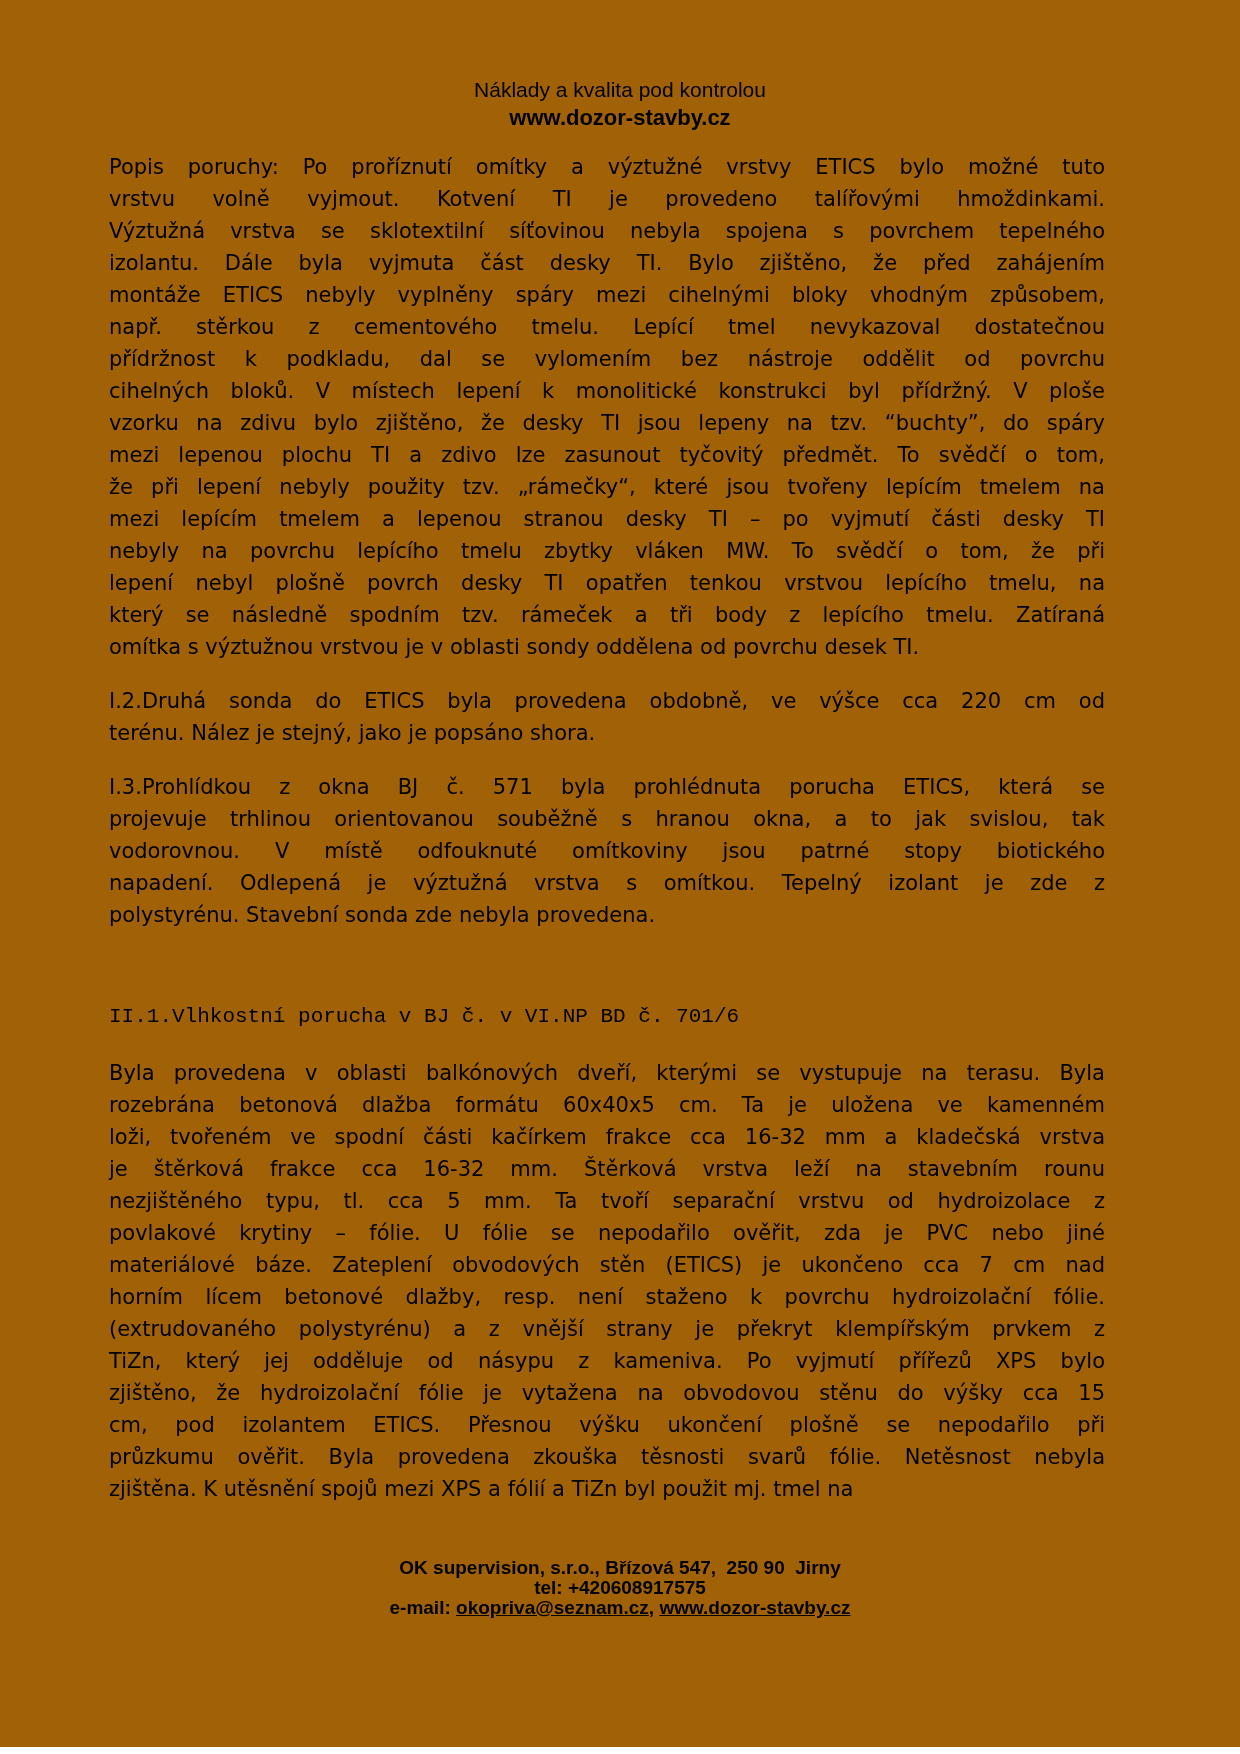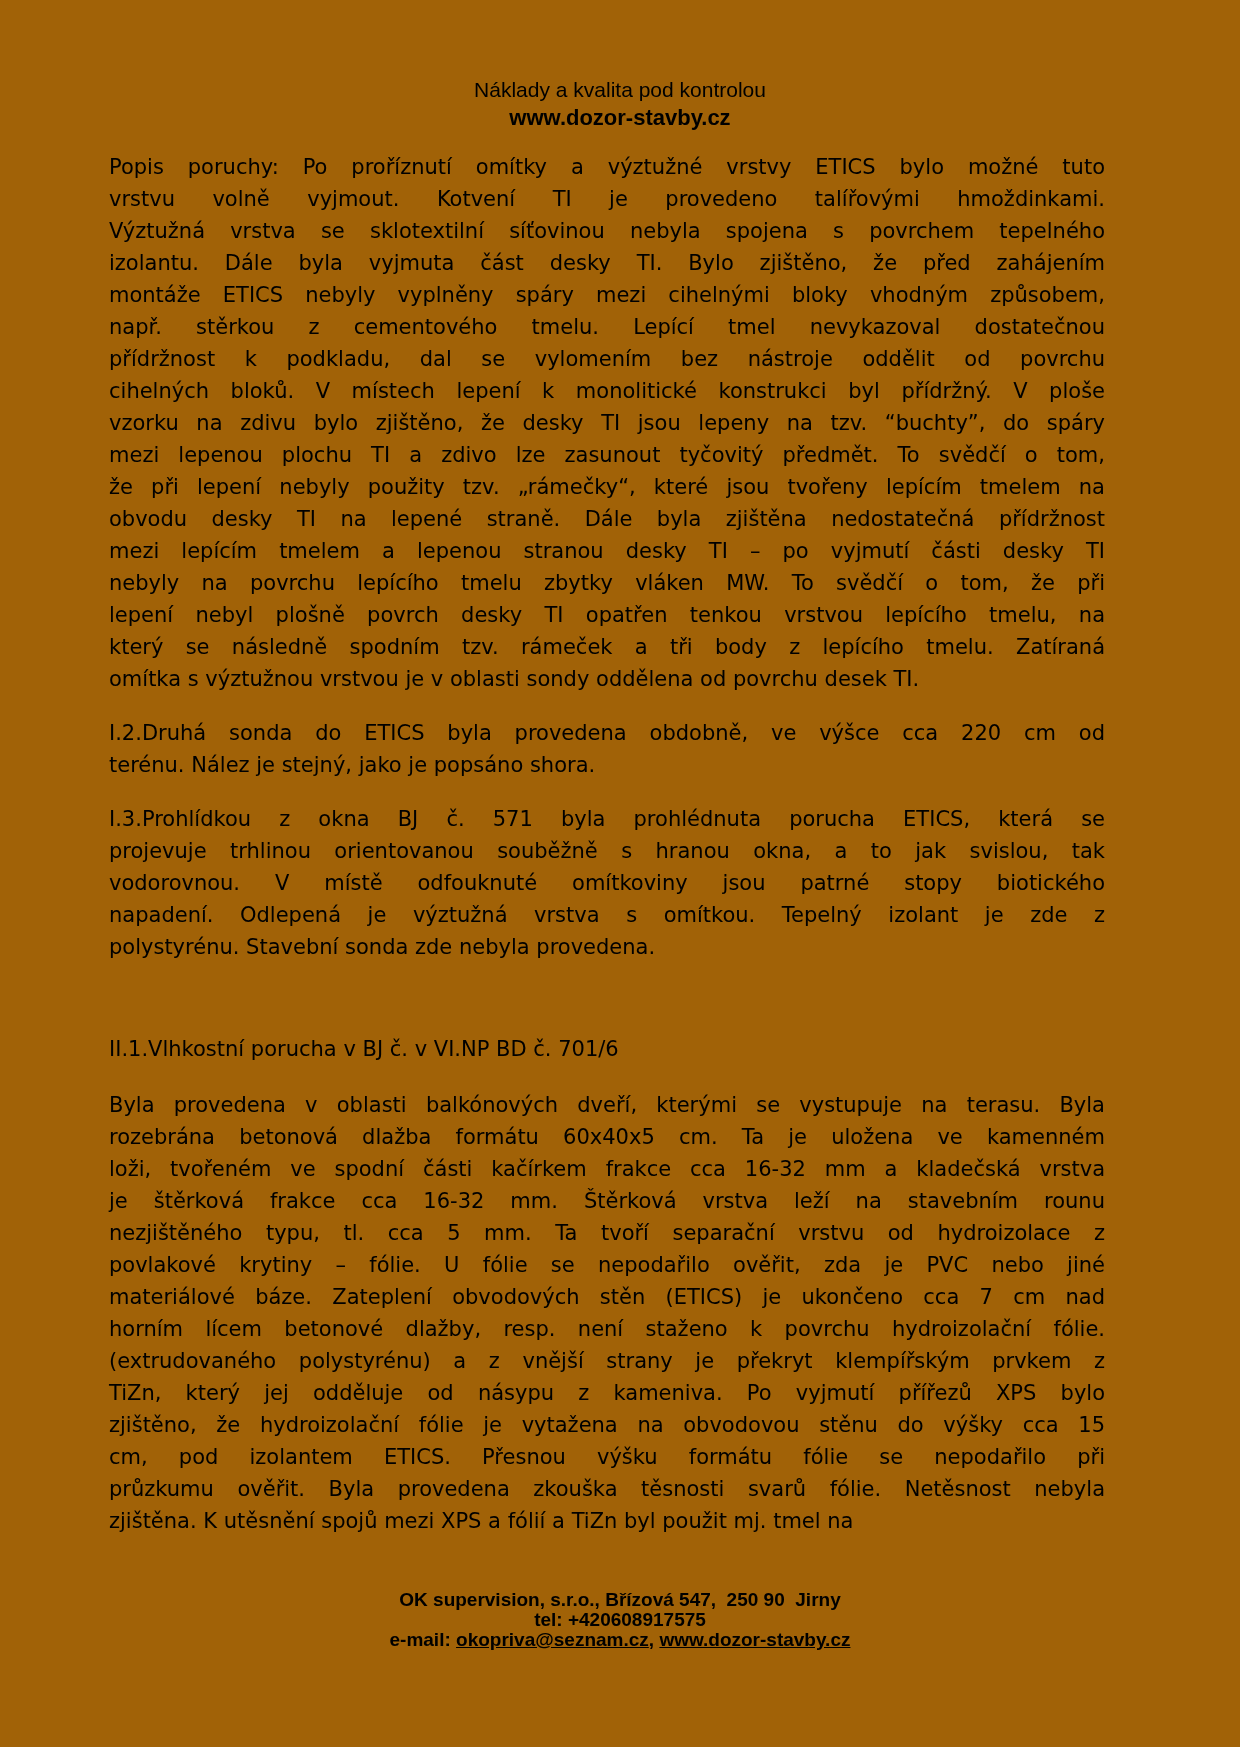--- a/index.html
+++ b/index.html
@@ -94,7 +94,6 @@
         <div class="line">vzorku na zdivu bylo zjištěno, že desky TI jsou lepeny na tzv. “buchty”, do spáry</div>
         <div class="line">mezi lepenou plochu TI a zdivo lze zasunout tyčovitý předmět. To svědčí o tom,</div>
         <div class="line">že při lepení nebyly použity tzv. „rámečky“, které jsou tvořeny lepícím tmelem na</div>
-        <div class="line">obvodu desky TI na lepené straně. Dále byla zjištěna nedostatečná přídržnost</div>
         <div class="line">mezi lepícím tmelem a lepenou stranou desky TI – po vyjmutí části desky TI</div>
         <div class="line">nebyly na povrchu lepícího tmelu zbytky vláken MW. To svědčí o tom, že při</div>
         <div class="line">lepení nebyl plošně povrch desky TI opatřen tenkou vrstvou lepícího tmelu, na</div>

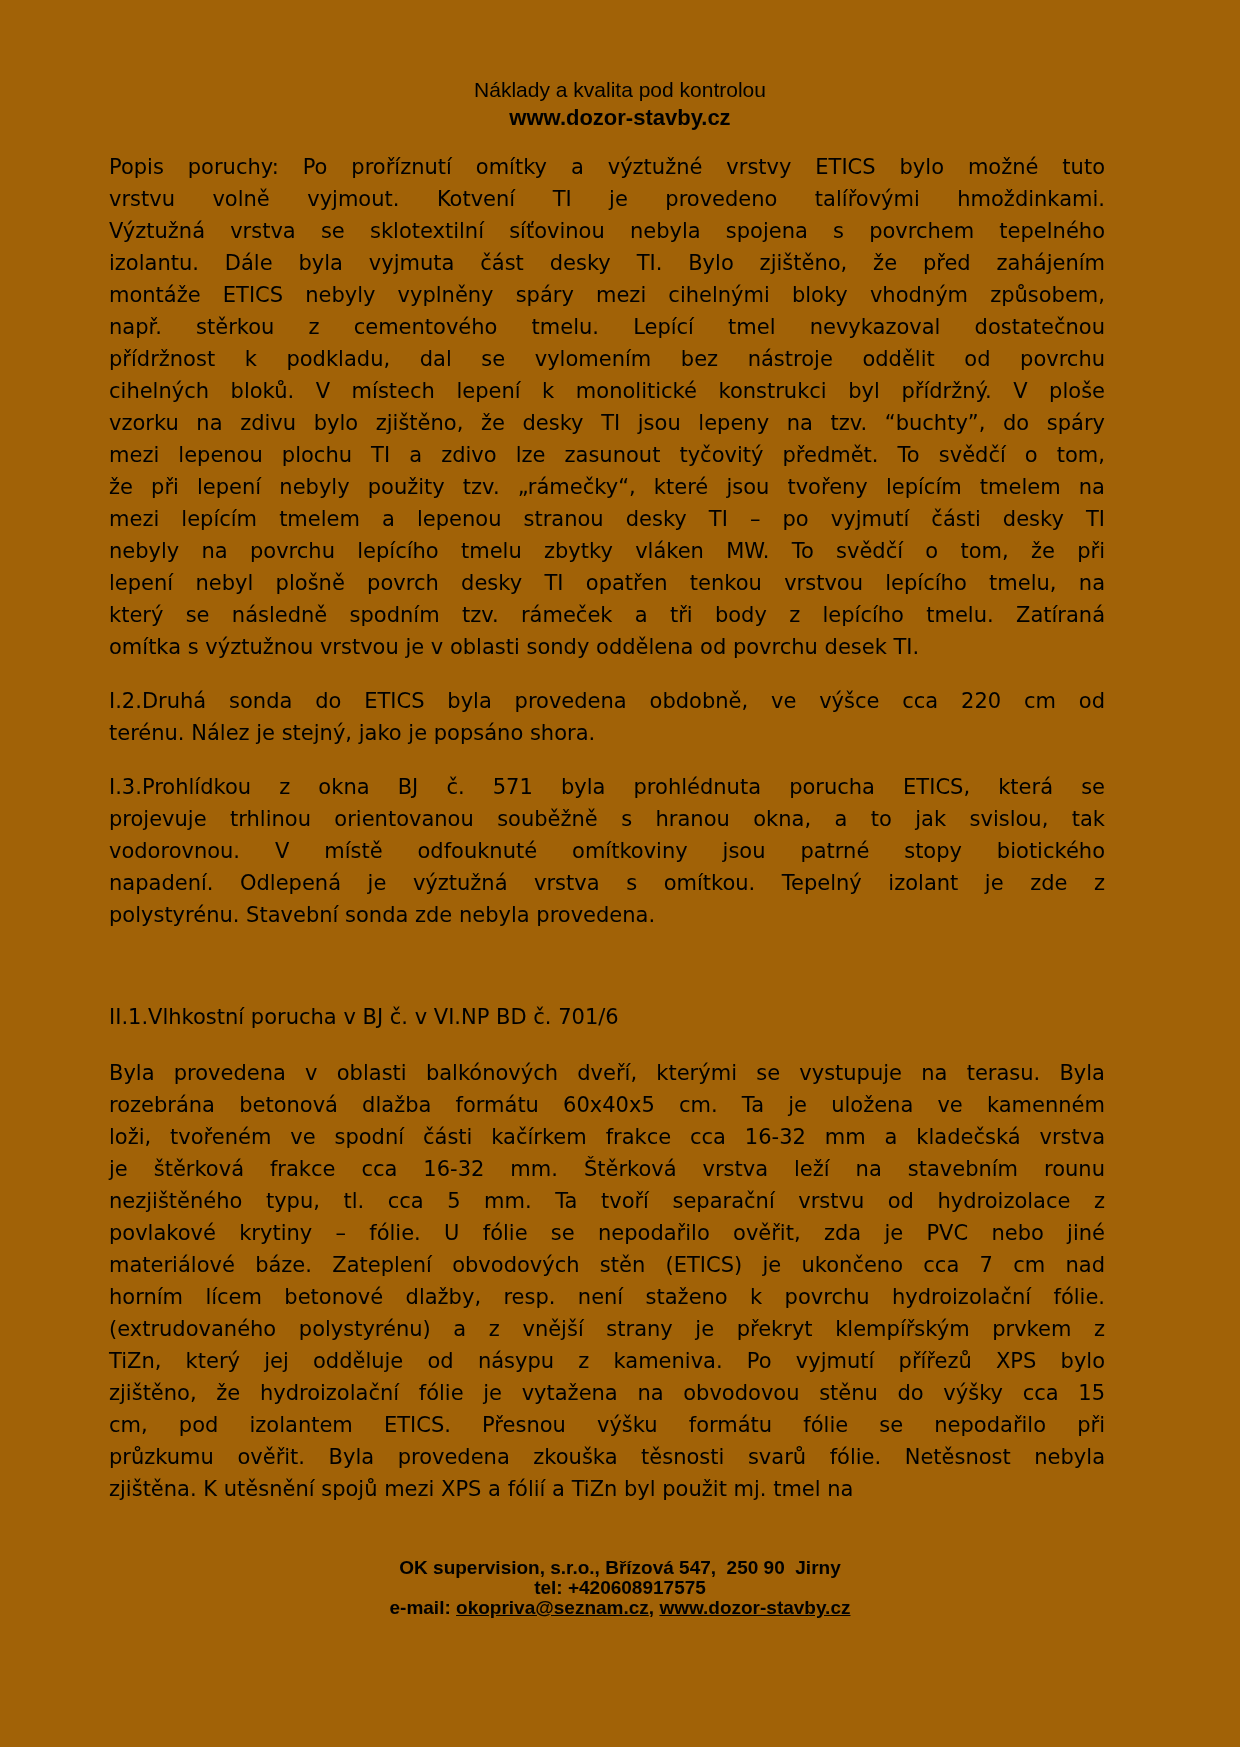--- a/index.html
+++ b/index.html
@@ -51,6 +51,7 @@
   .heading .line {
     text-align: center;
     text-align-last: left;
+    font-family: Liberation Mono, monospace;
     -moz-text-align-last: left;
   }
   

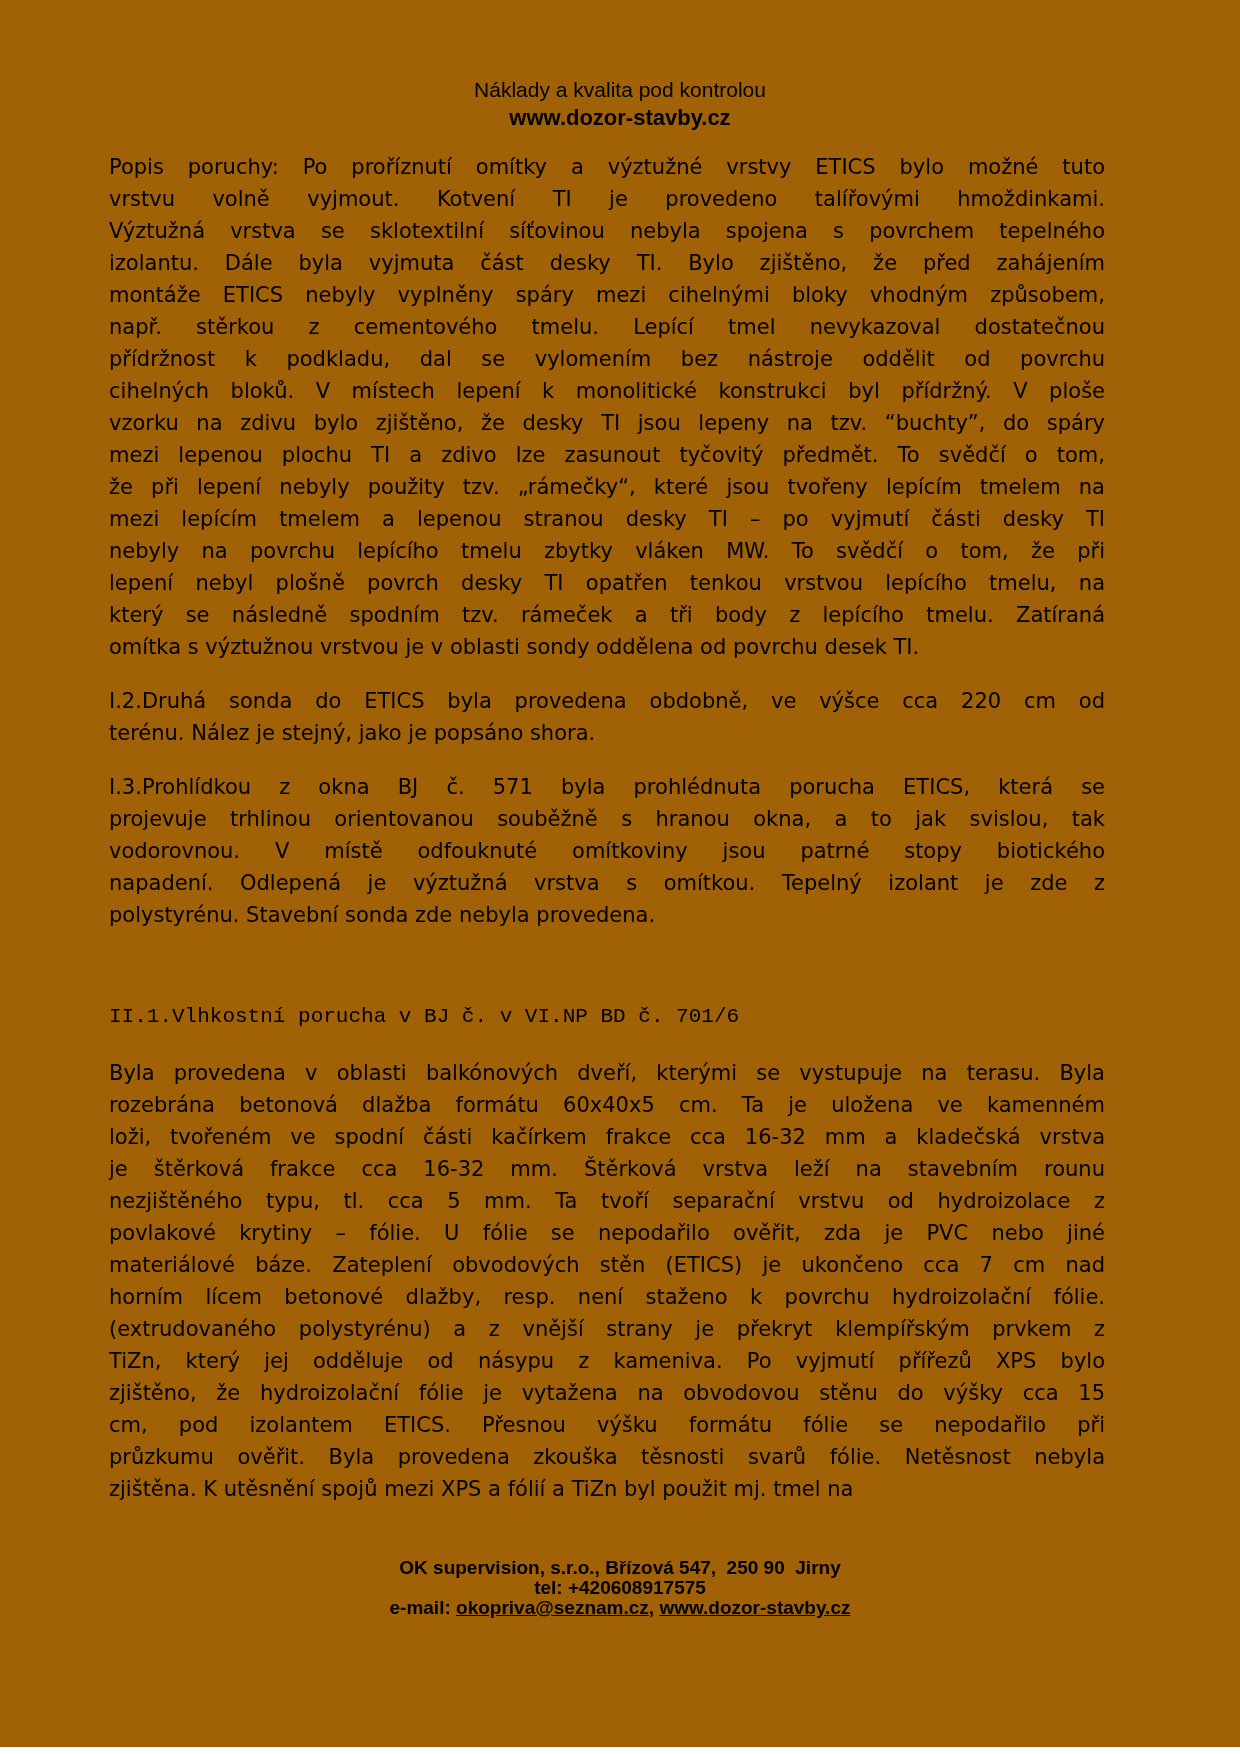--- a/index.html
+++ b/index.html
@@ -127,7 +127,7 @@
         <div class="line">(extrudovaného polystyrénu) a z vnější strany je překryt klempířským prvkem z</div>
         <div class="line">TiZn, který jej odděluje od násypu z kameniva. Po vyjmutí přířezů XPS bylo</div>
         <div class="line">zjištěno, že hydroizolační fólie je vytažena na obvodovou stěnu do výšky cca 15</div>
-        <div class="line">cm, pod izolantem ETICS. Přesnou výšku formátu fólie se nepodařilo při</div>
+        <div class="line">cm, pod izolantem ETICS. Přesnou výšku ukončení plošně se nepodařilo při</div>
         <div class="line">průzkumu ověřit. Byla provedena zkouška těsnosti svarů fólie. Netěsnost nebyla</div>
         <div class="line last">zjištěna. K utěsnění spojů mezi XPS a fólií a TiZn byl použit mj. tmel na</div>
       </div>

